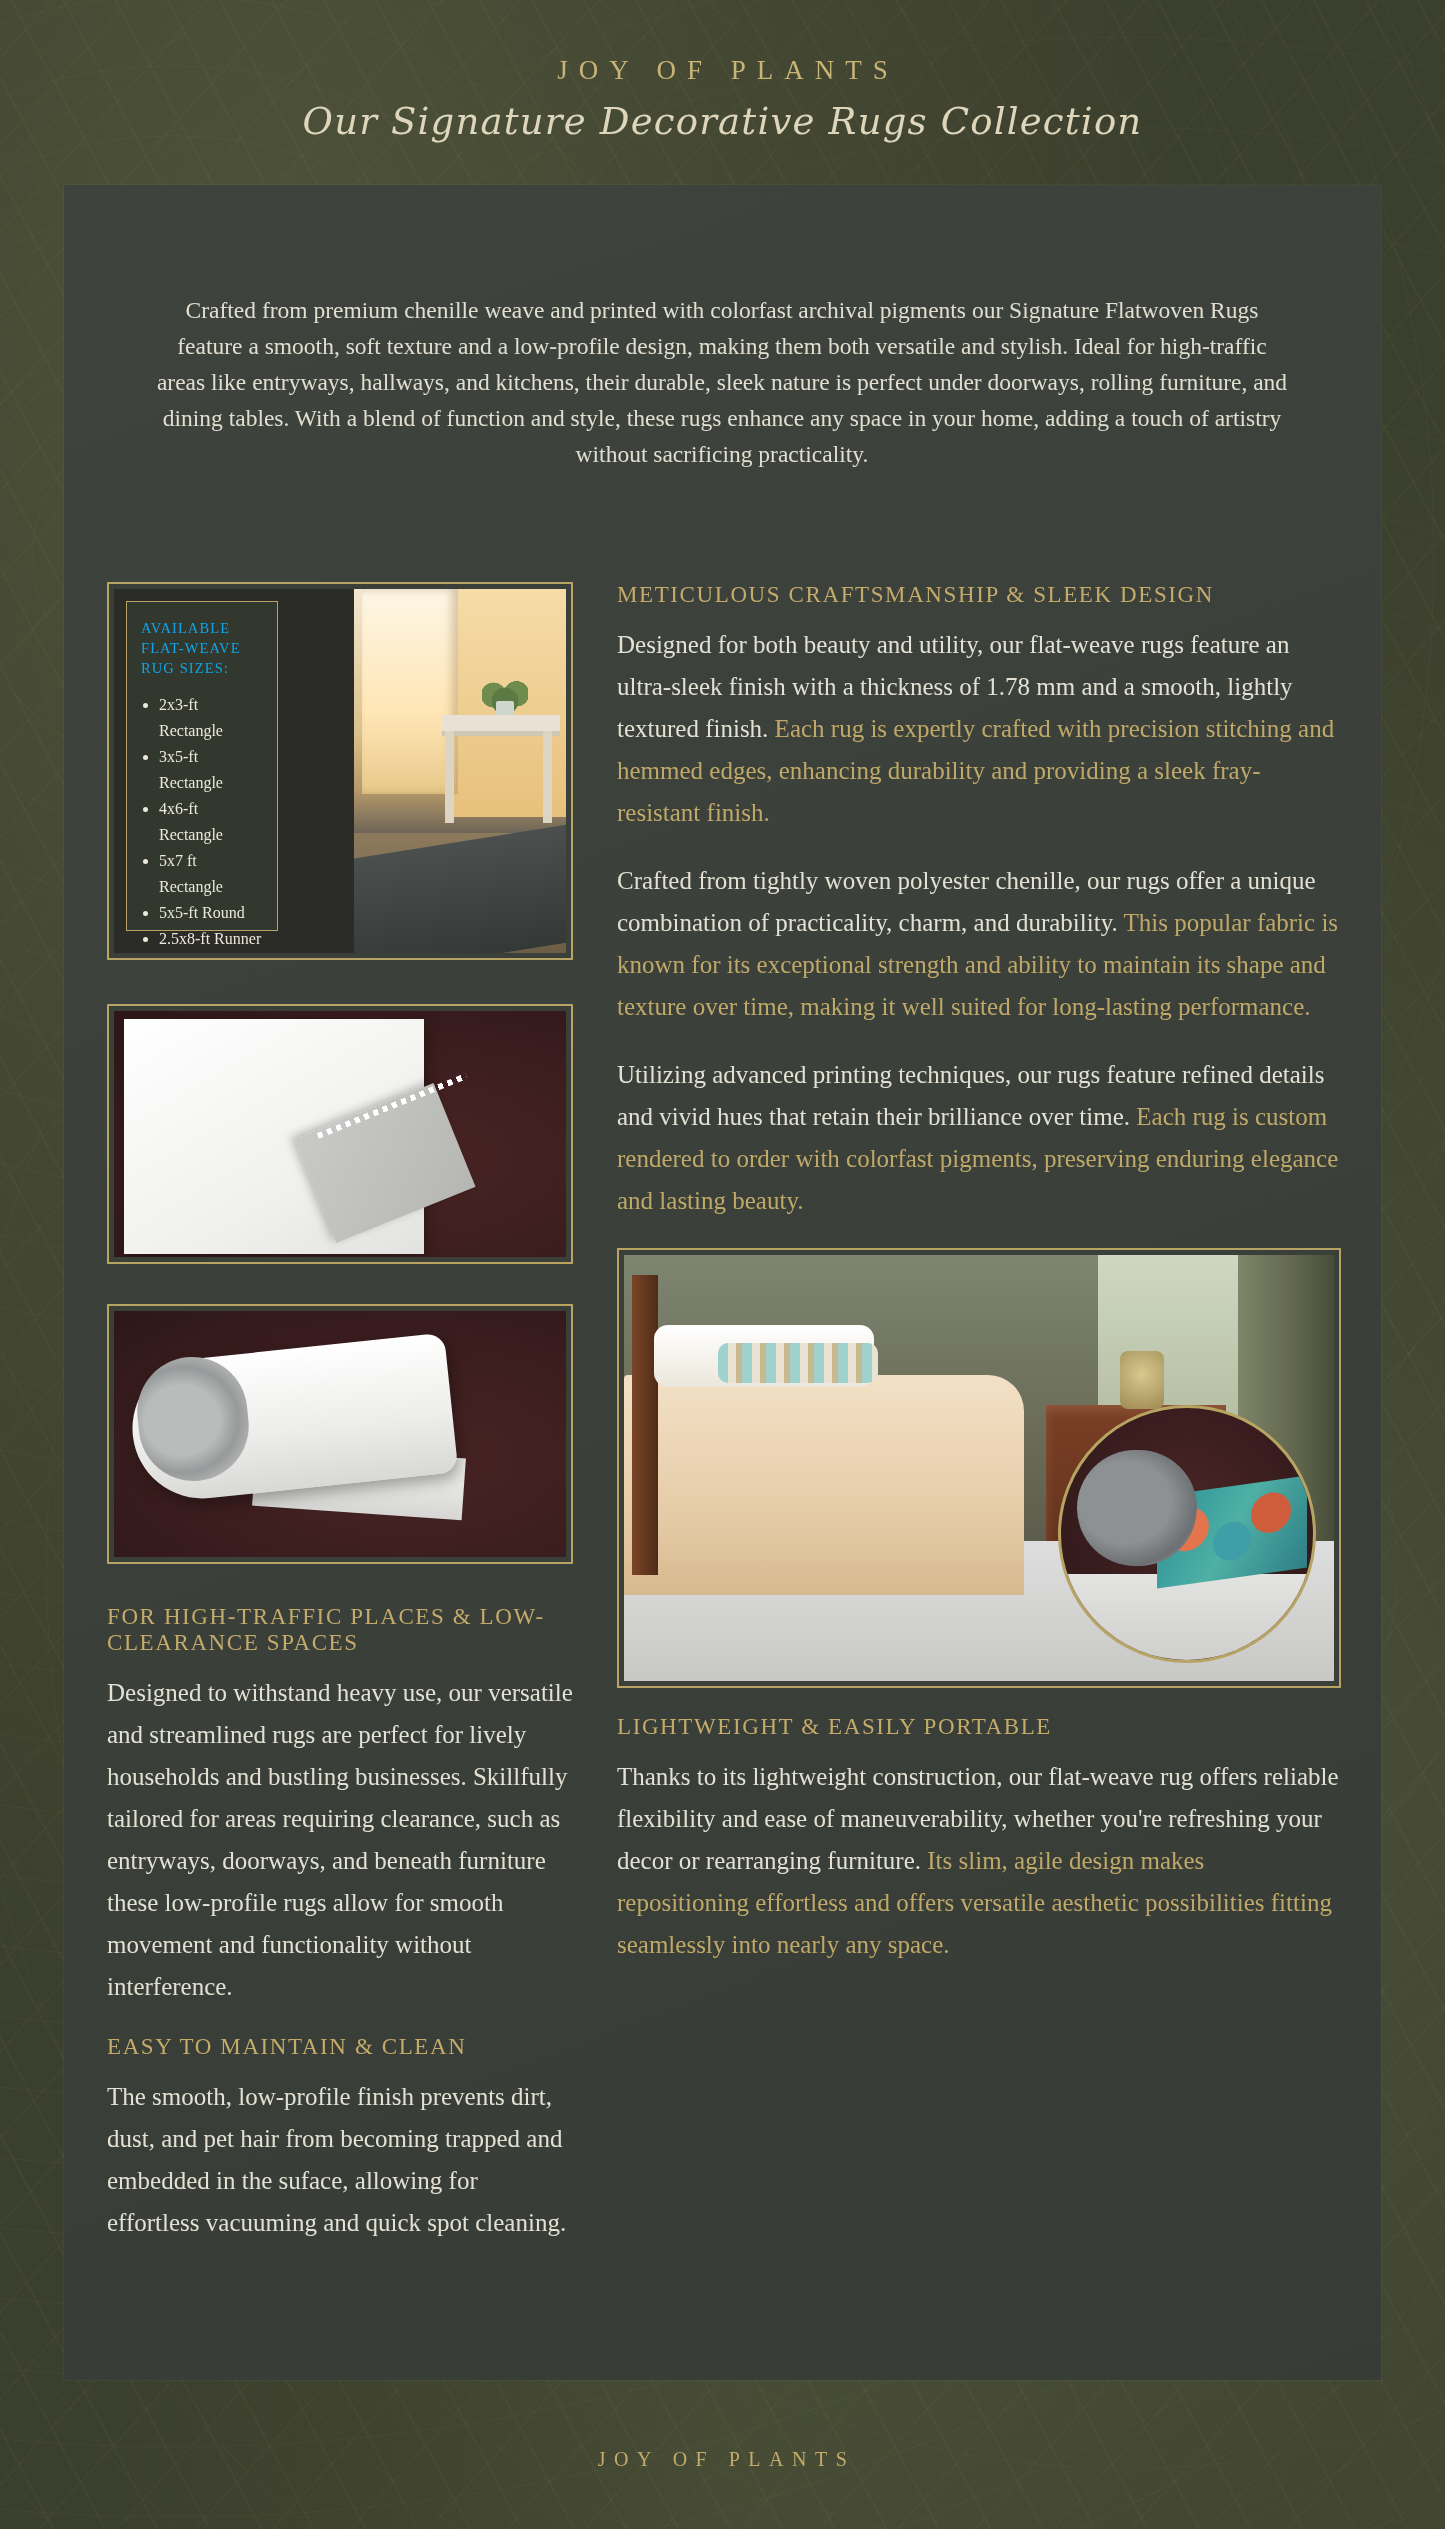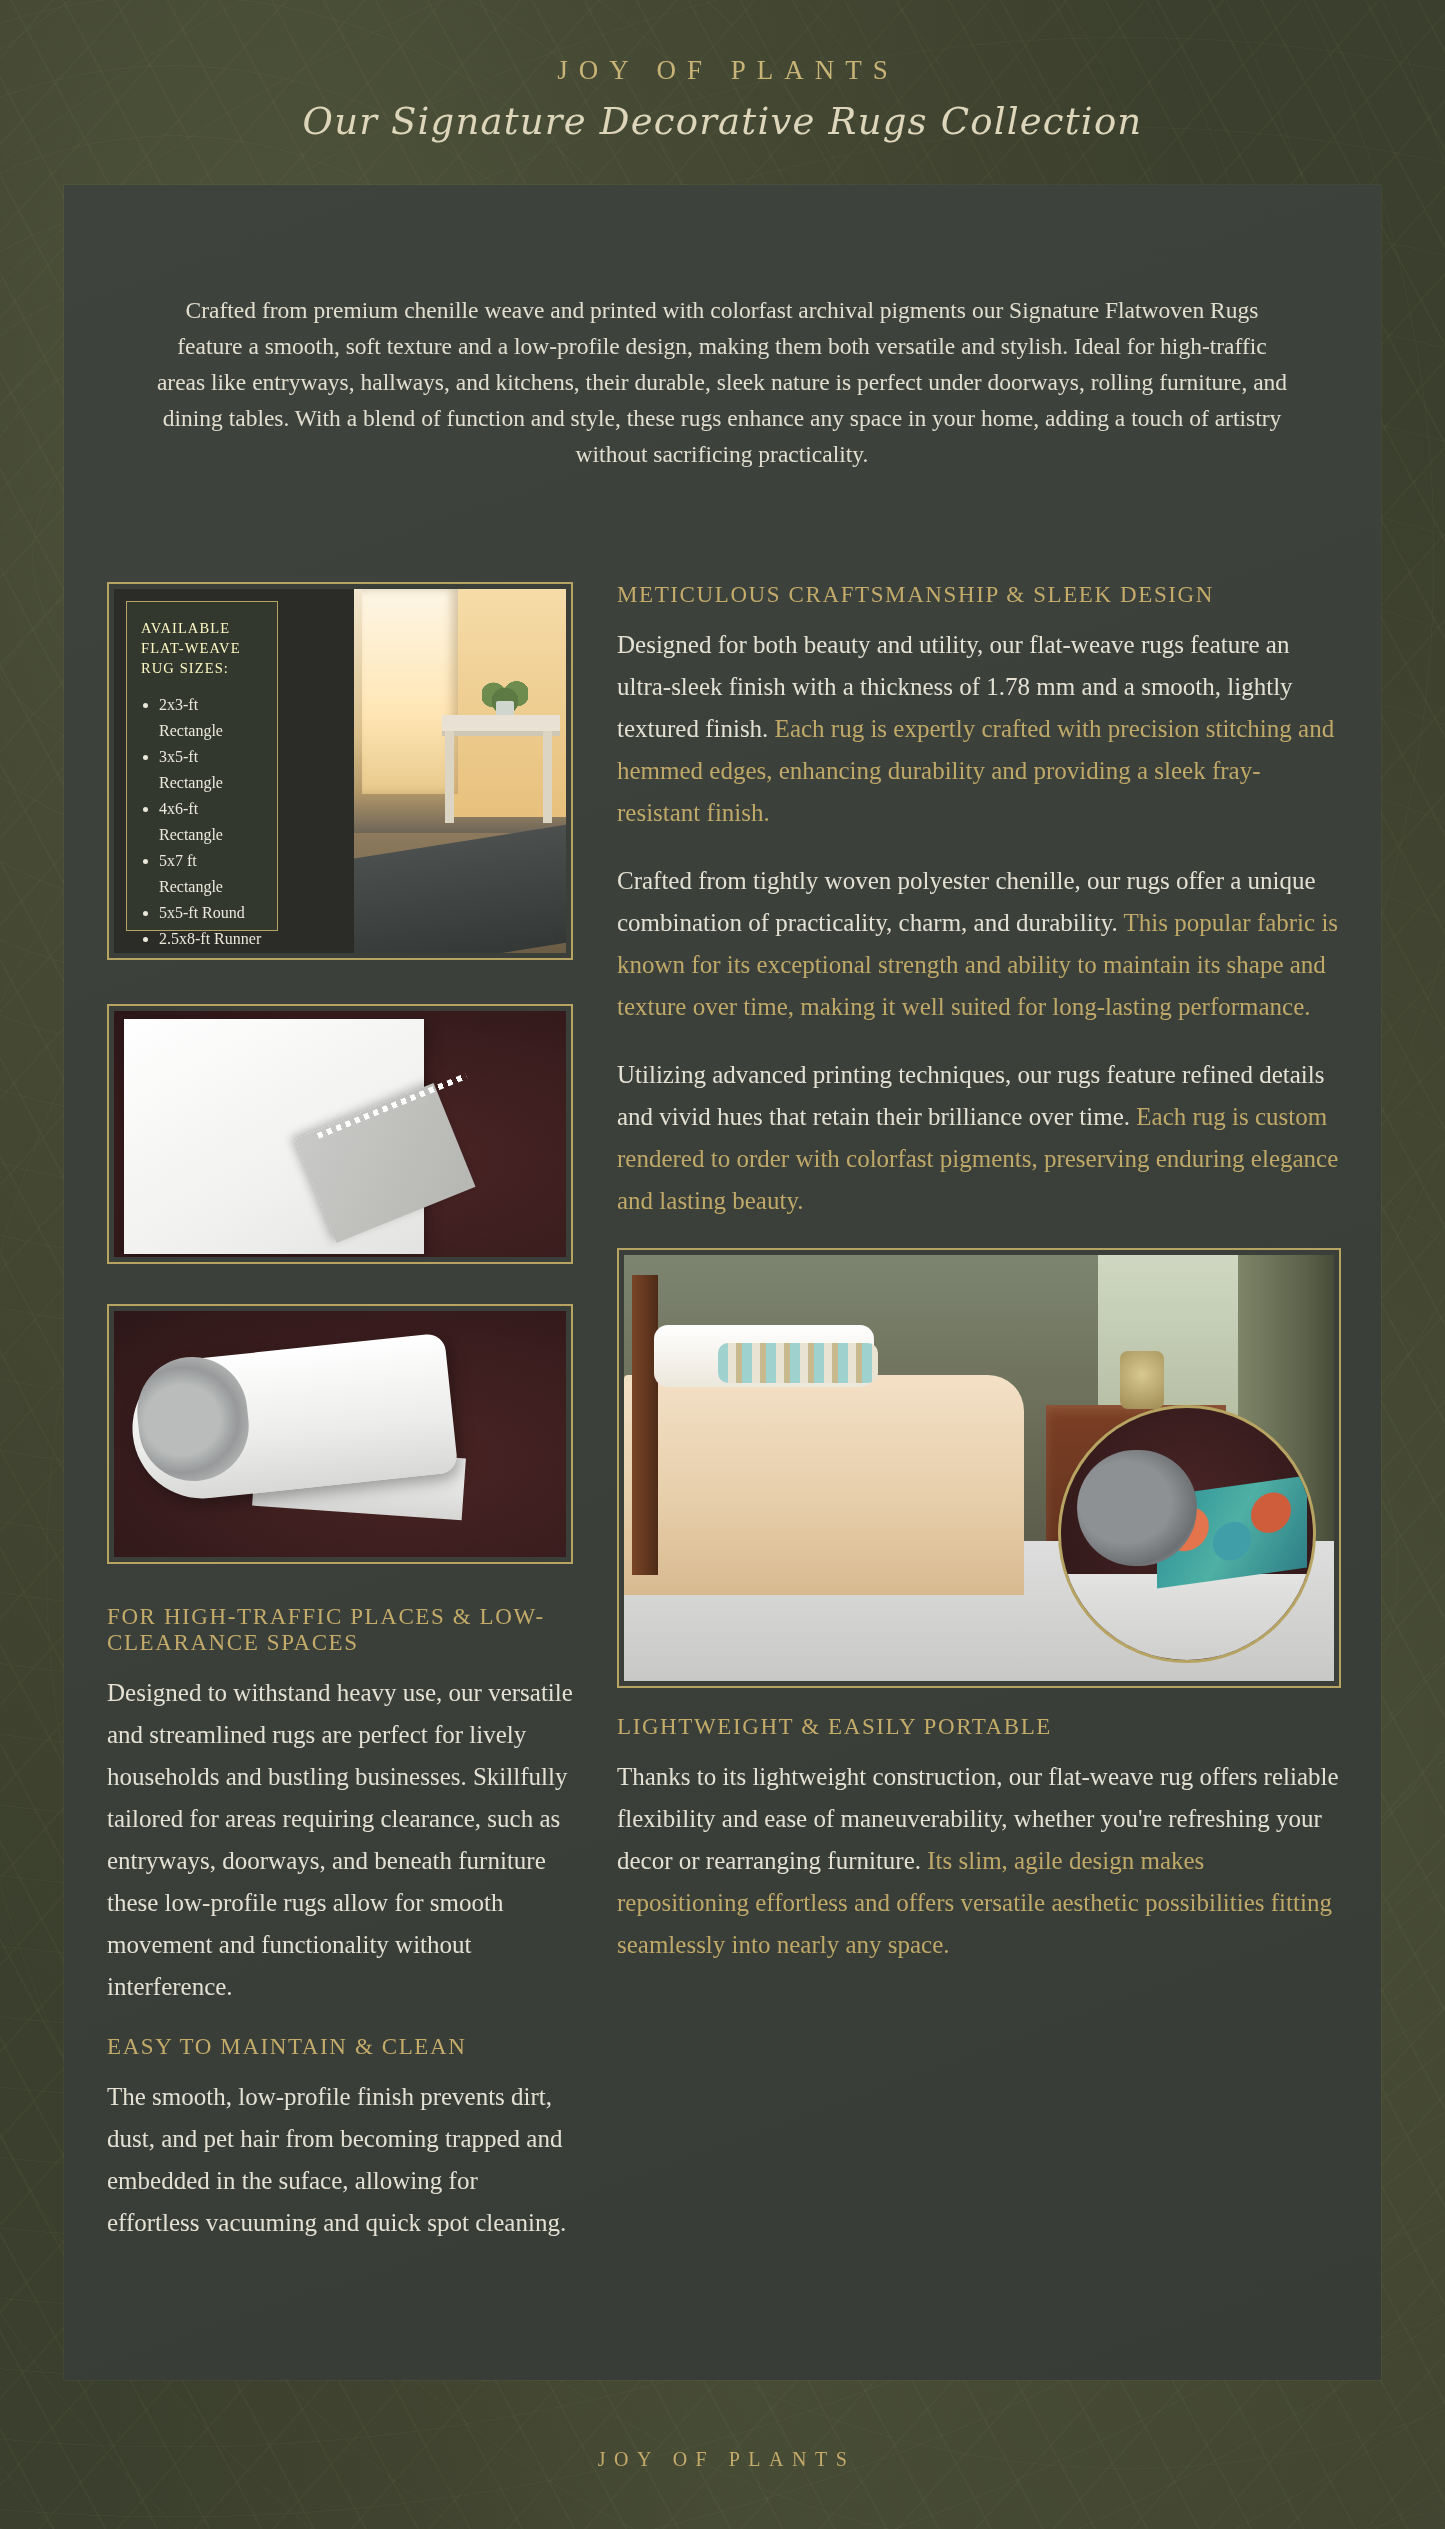--- a/index.html
+++ b/index.html
@@ -217,7 +217,7 @@
   .sizes-card h4 {
     font-size: 14.5px;
     letter-spacing: 1.1px;
-    color: #fef9c3;
+    color: #0ea5e9;
     margin: 0 0 14px 0;
     line-height: 20px;
     font-weight: 400;

